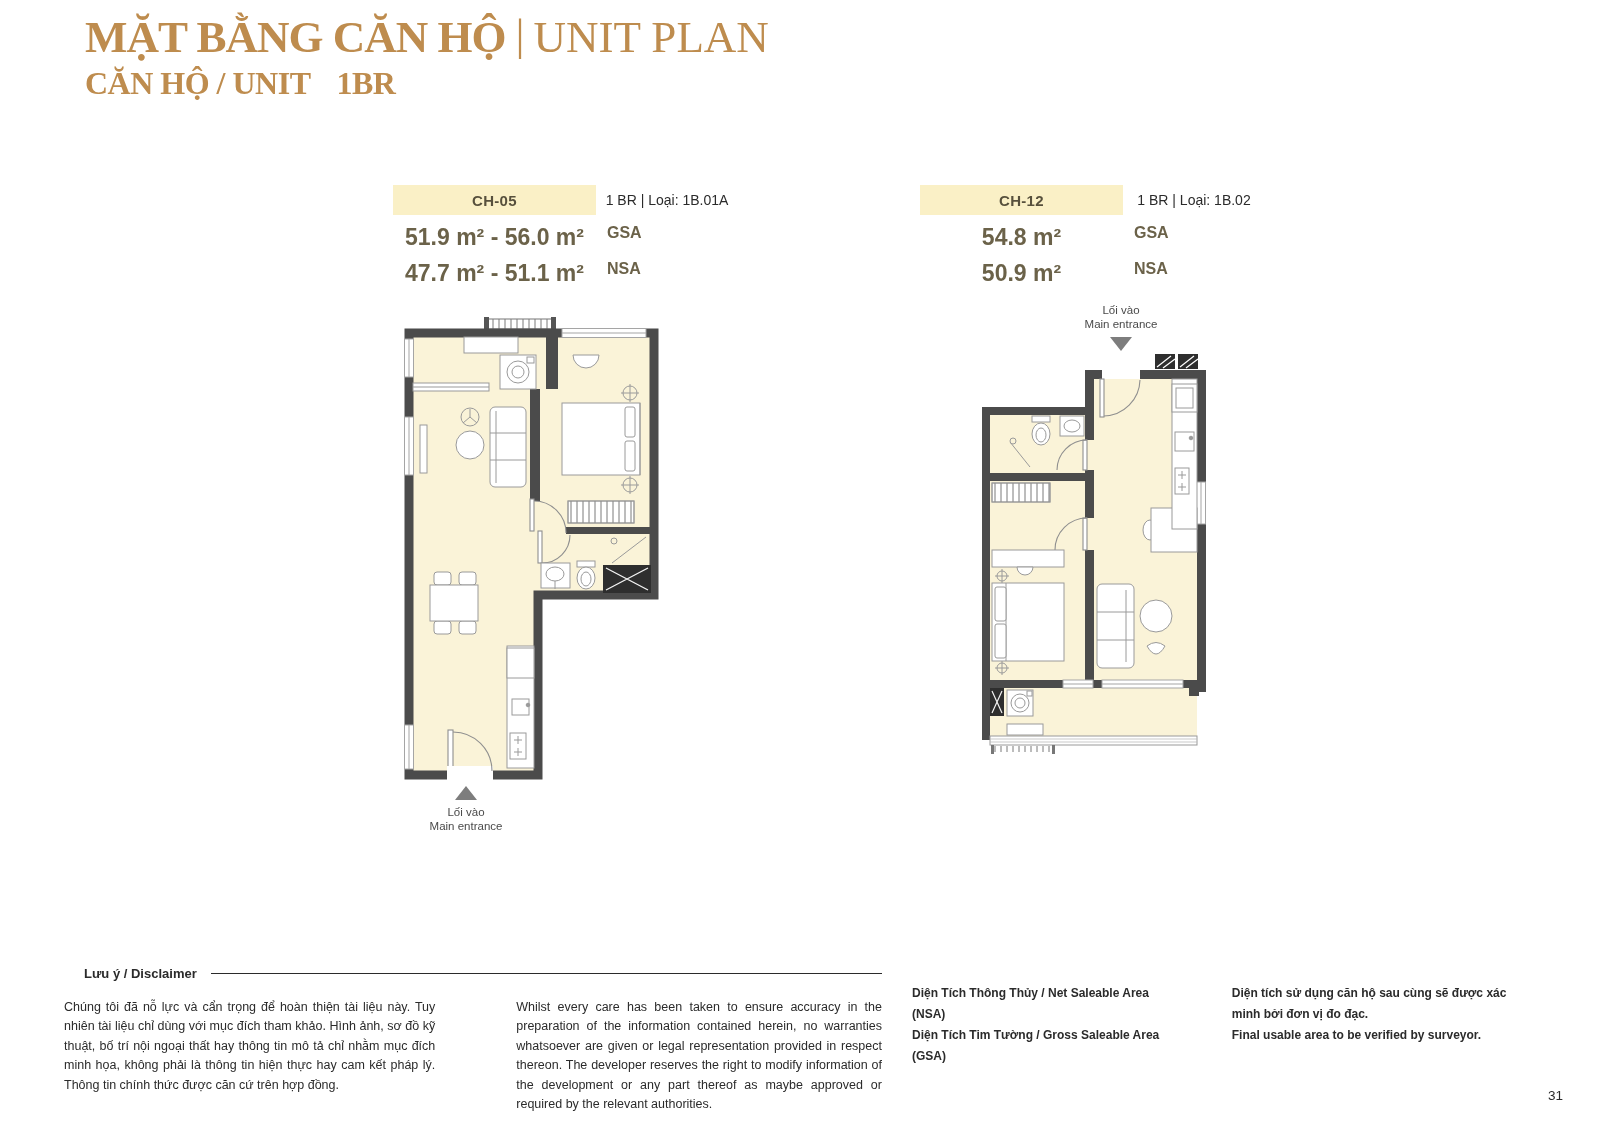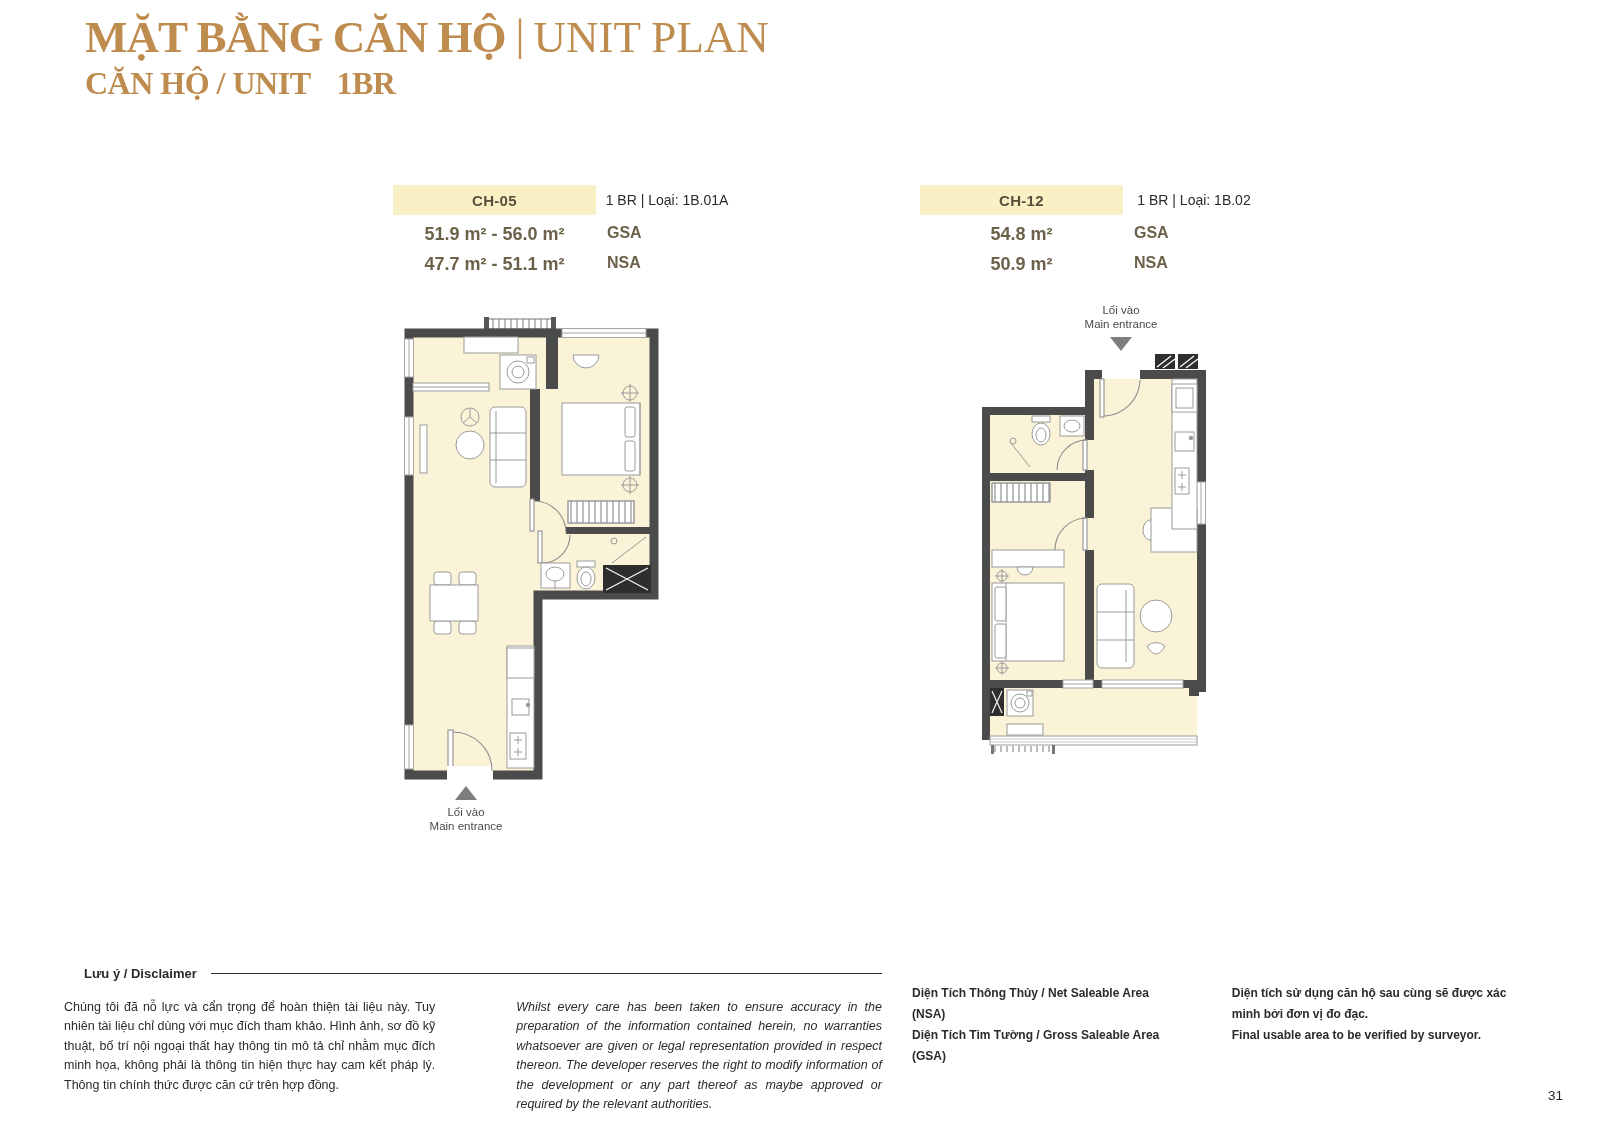--- a/index.html
+++ b/index.html
@@ -29,7 +29,7 @@
   .unit-type { flex:1; background:#ffffff; display:flex; align-items:center;
                justify-content:center; font-size:14px; color:#2B2B2B; }
   .unit-row { display:flex; margin-top:9px; }
-  .unit-row .val { flex:0 0 203px; text-align:center; font-weight:700; font-size:18px;
+  .unit-row .val { flex:0 0 203px; text-align:center; font-weight:700; font-size:23px;
                    color:#6B6249; }
   .unit-row .lab { flex:1; padding-left:11px; font-weight:700; font-size:16px;
                    color:#6B6249; }

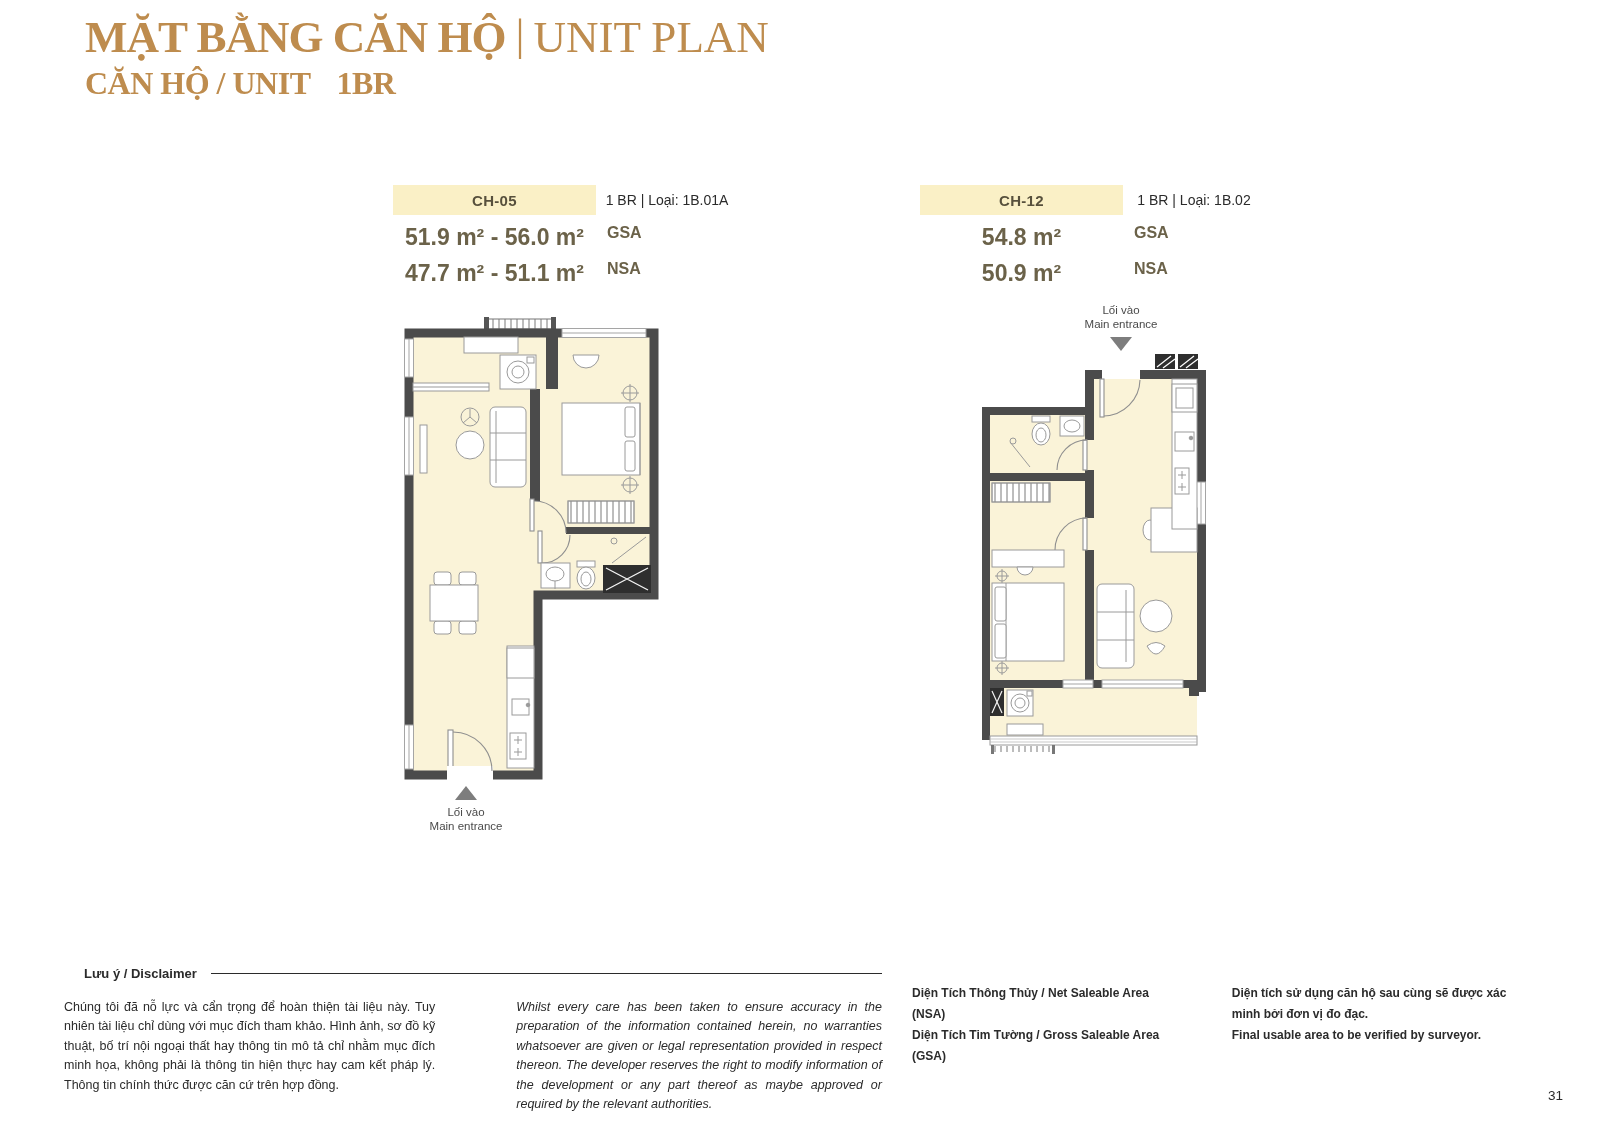--- a/index.html
+++ b/index.html
@@ -50,7 +50,7 @@
   .note-cols { display:flex; margin-top:17px;gap:47px; }
   .note-col { text-align:justify; font-size:12.5px; line-height:1.55; color:#2B2B2B; }
   .disc-vi { width:398px; }
-  .disc-en { width:392px; margin-left:34px;font-style:italic; }
+  .disc-en { width:392px; margin-left:34px; }
   .legend-left  { width:272px; font-weight:700; font-size:12px; line-height:1.75;
                   text-align:left; }
   .legend-right { width:330px; margin-left:22px; font-weight:700; font-size:12px;

